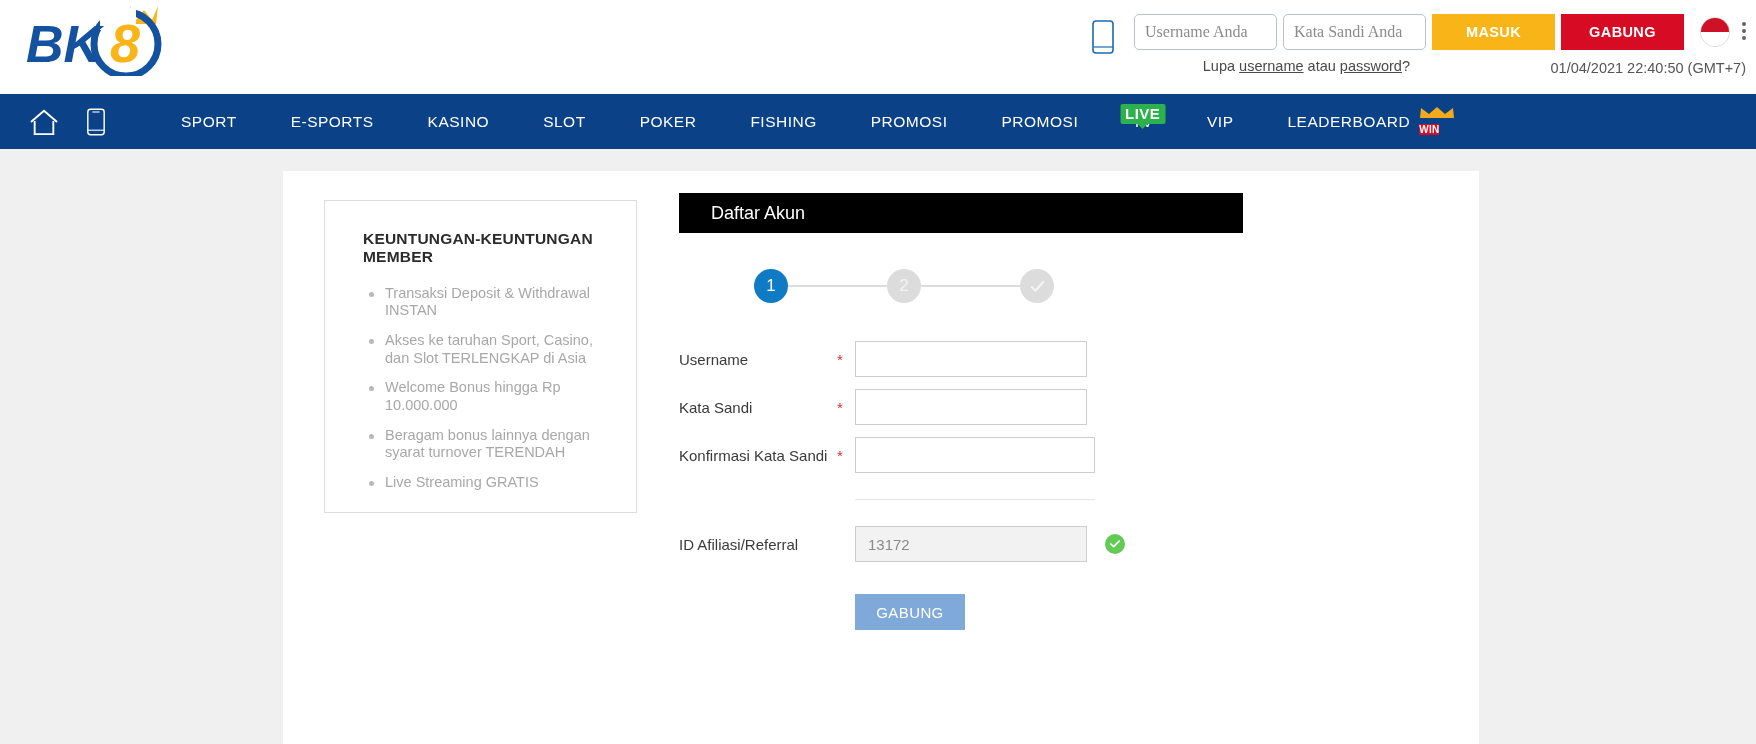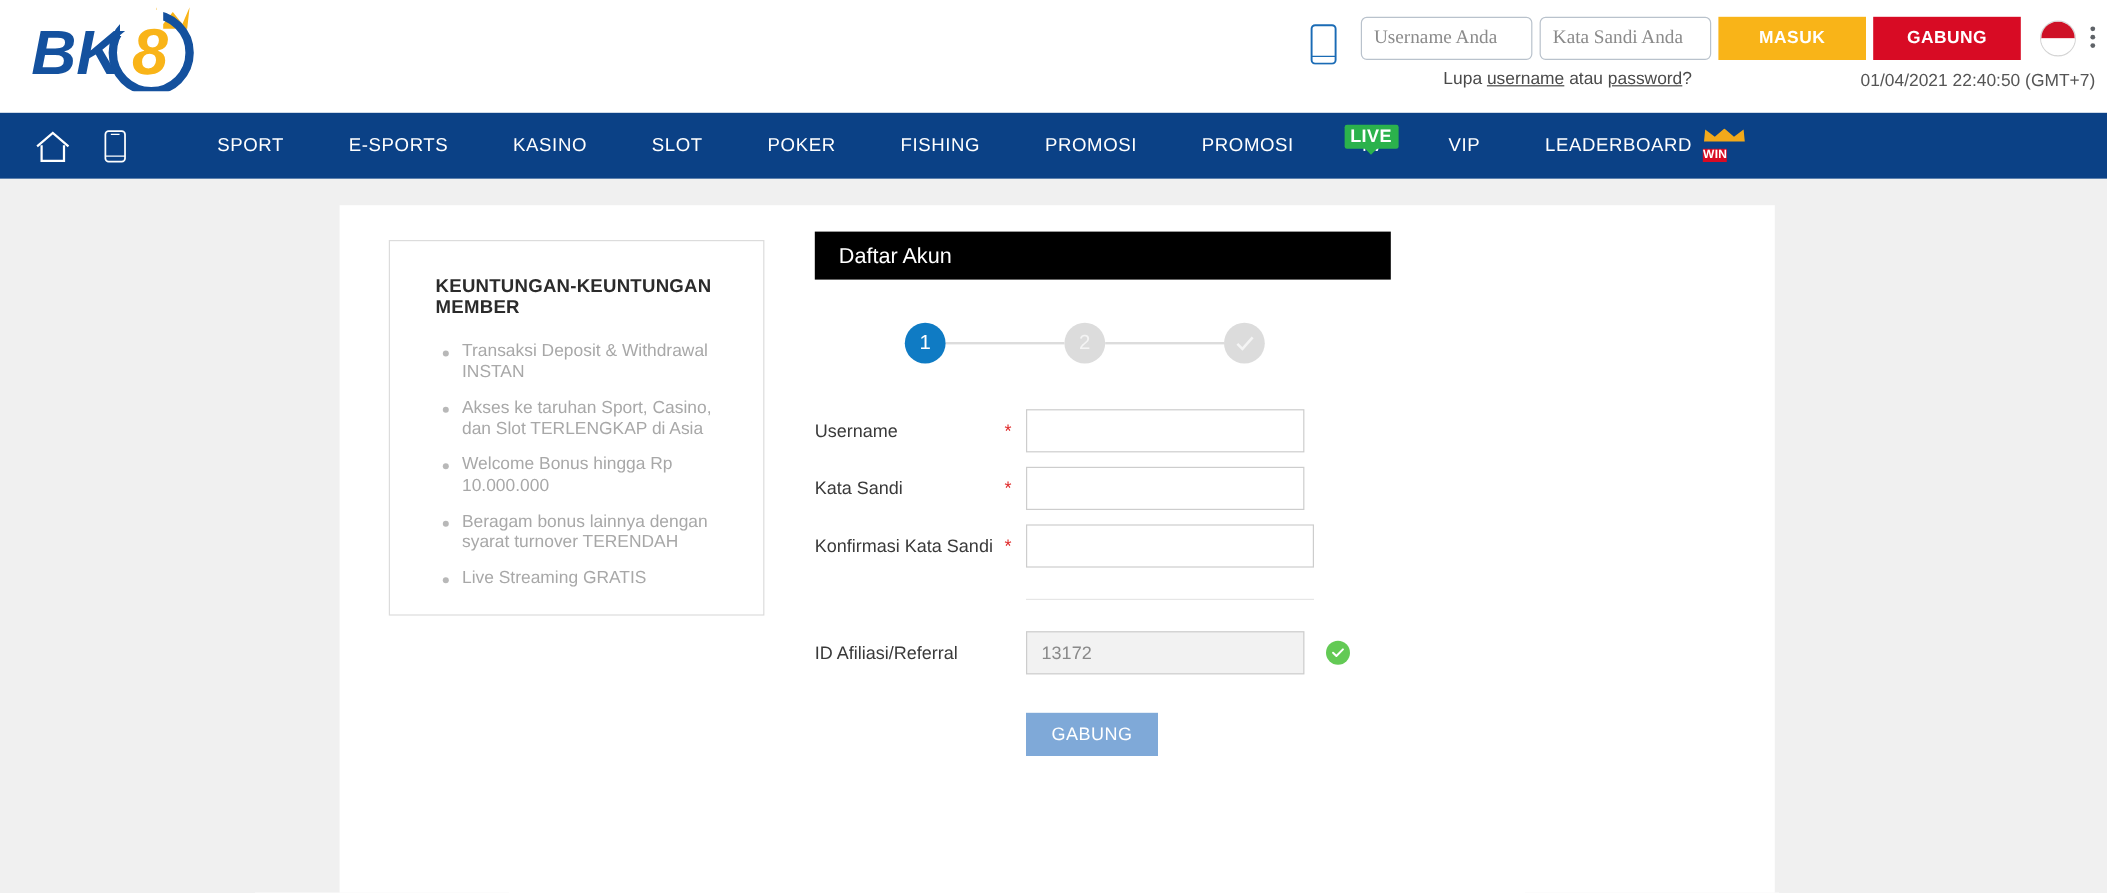--- a/index.html
+++ b/index.html
@@ -244,14 +244,14 @@
     width: 520px;
   }
   .form-header {
-    width: 480px;
+    width: 564px;
     height: 40px;
     background: #000000;
     color: #ffffff;
     font-size: 18px;
     display: flex;
     align-items: center;
-    padding-left: 20px;
+    padding-left: 32px;
   }
   .stepper {
     position: relative;

